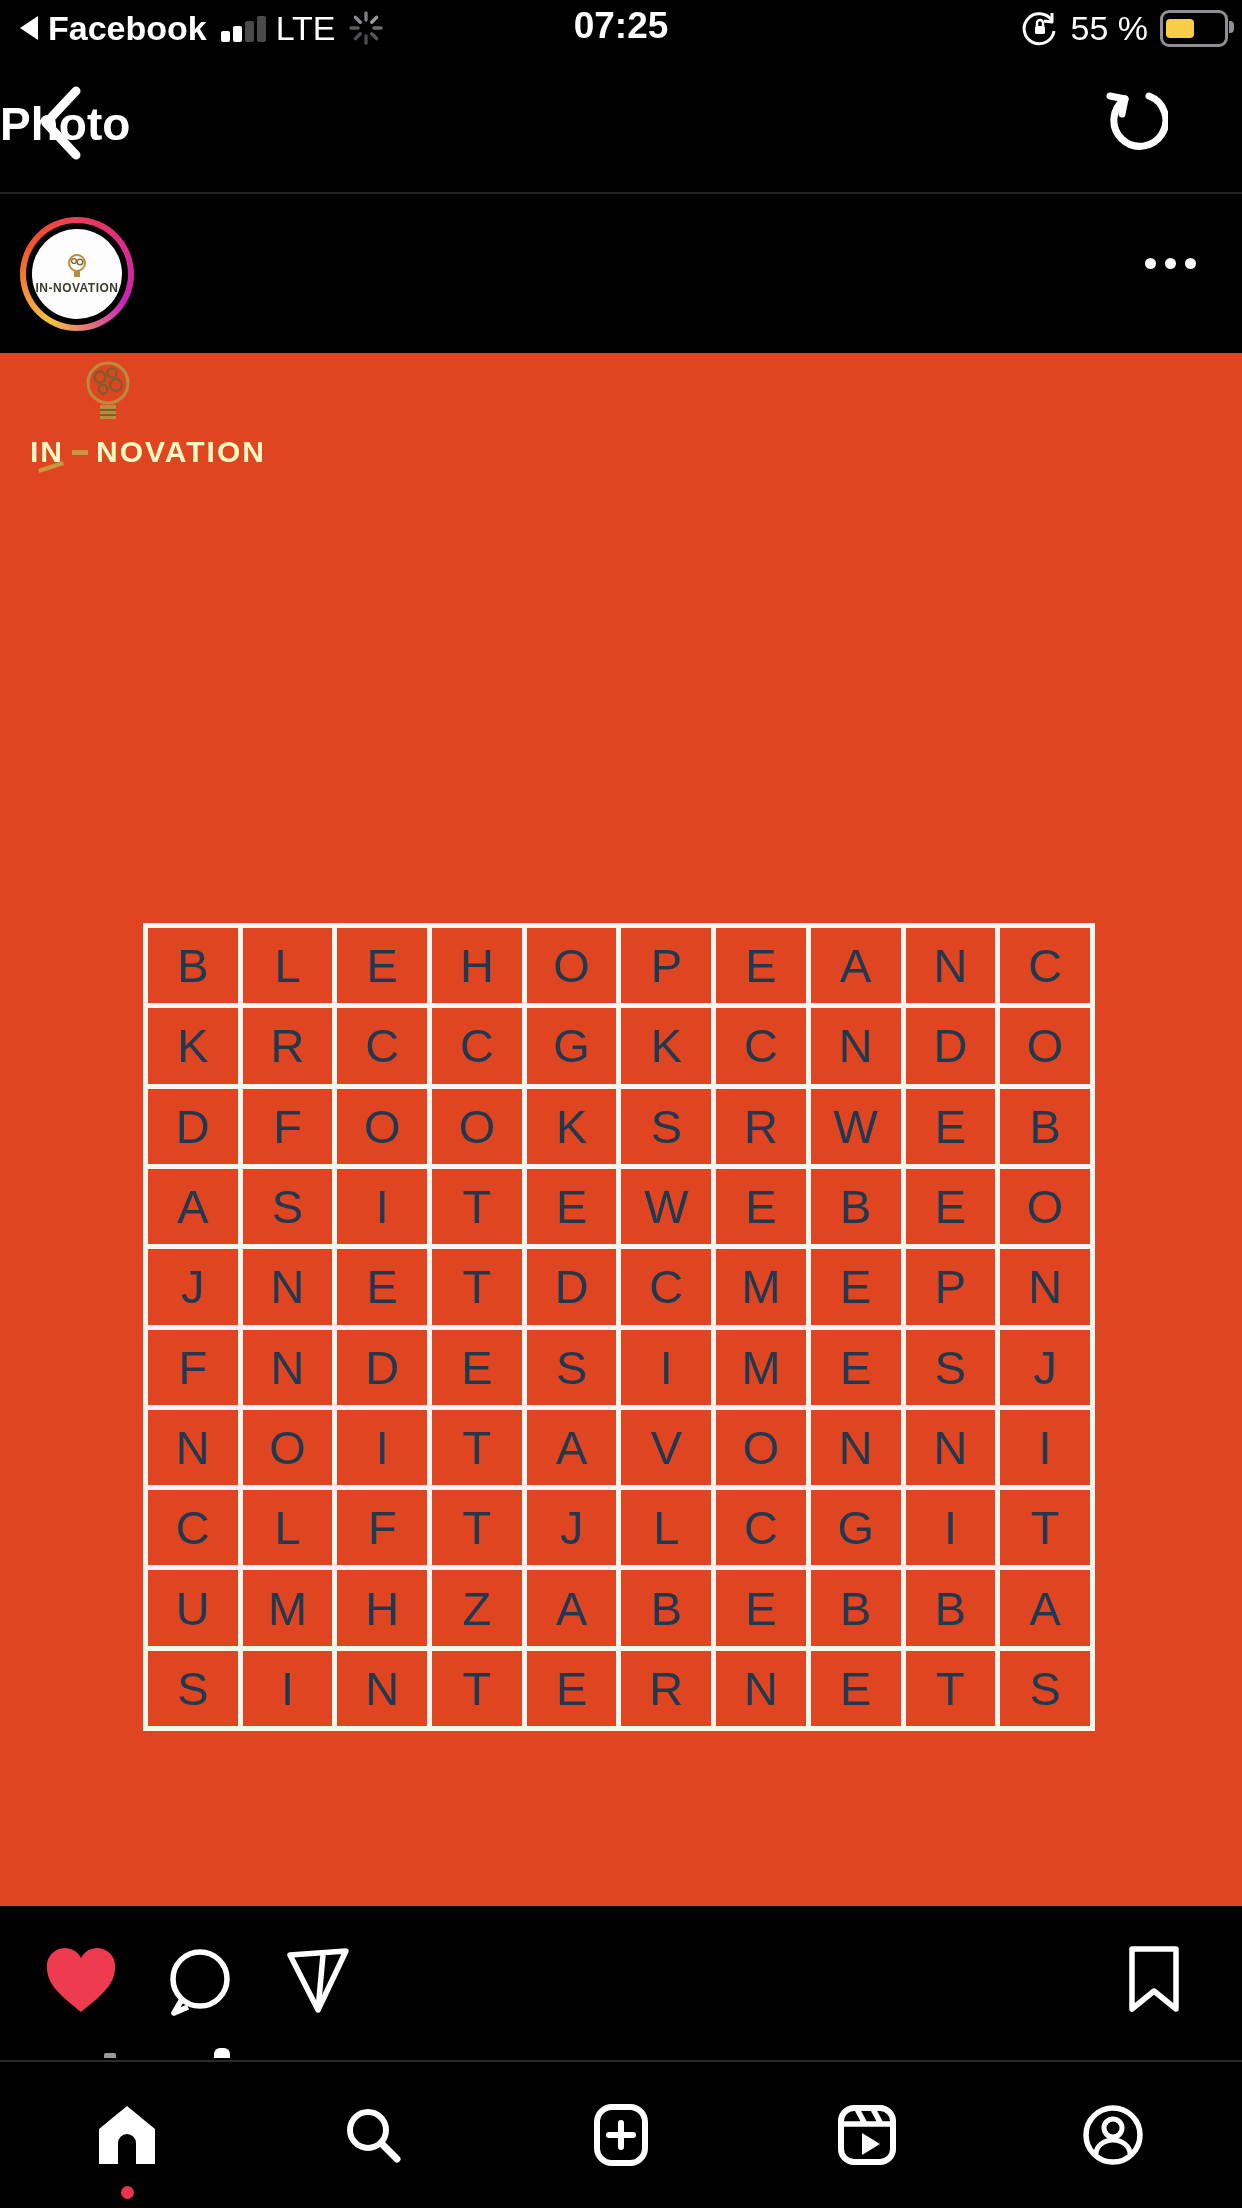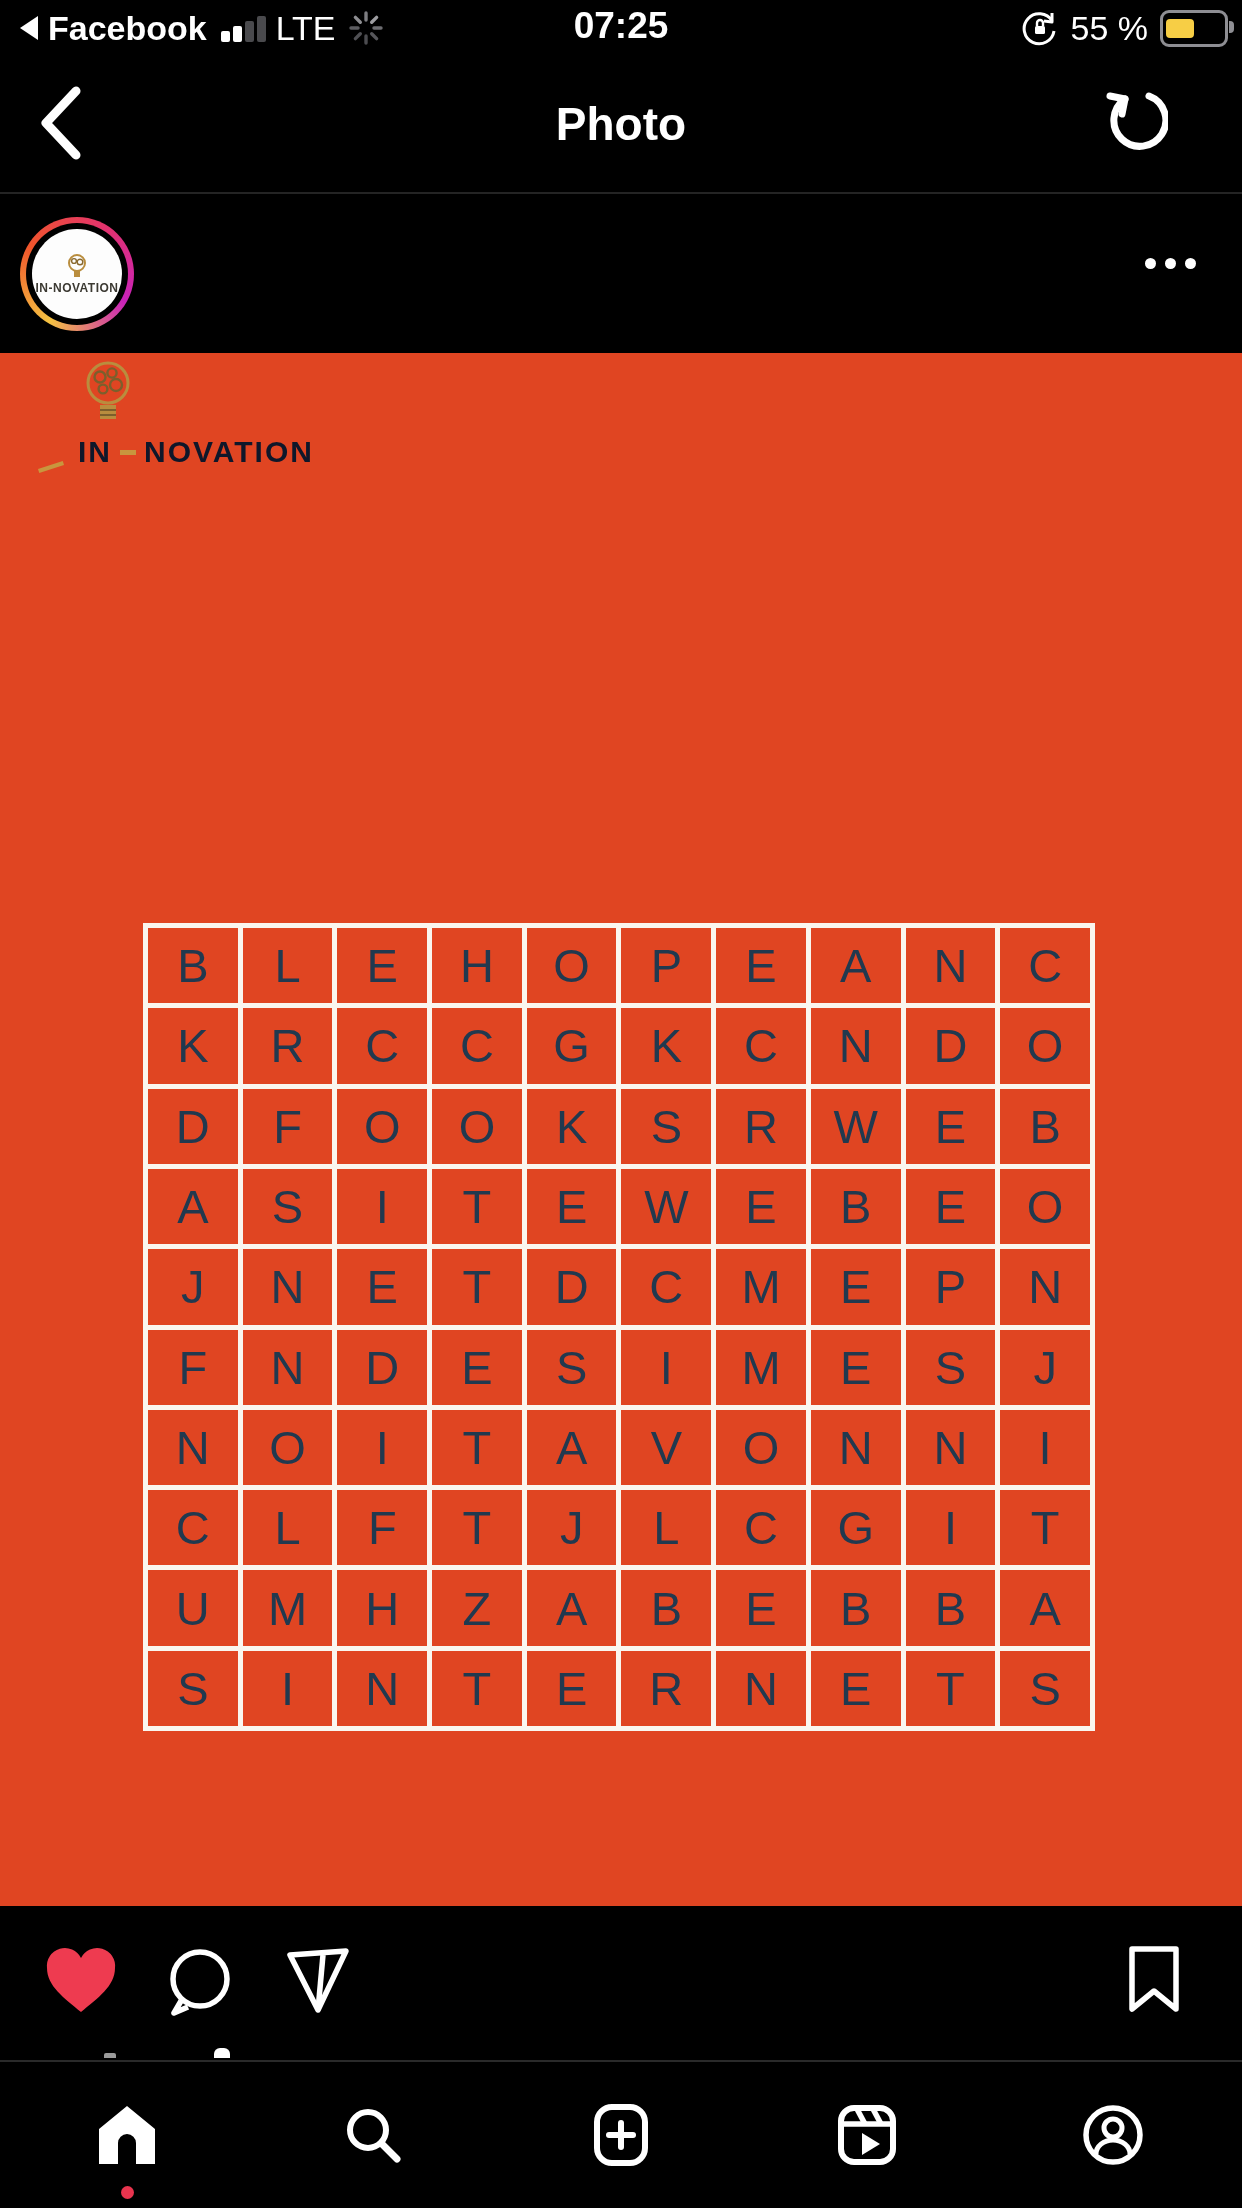--- a/index.html
+++ b/index.html
@@ -26,7 +26,7 @@
 
   
   .nav-bar{position:absolute;top:55px;left:0;width:100%;height:137px;border-bottom:2px solid #242424;}
-  .nav-title{position:absolute;left:0;right:0;top:42px;text-align:center;font-size:46px;font-weight:700;}
+  .nav-title{position:absolute;left:0;right:0;top:42px;text-align:left;font-size:46px;font-weight:700;}
   .nav-back{position:absolute;left:34px;top:30px;}
   .nav-rotate{position:absolute;right:74px;top:32px;}
 

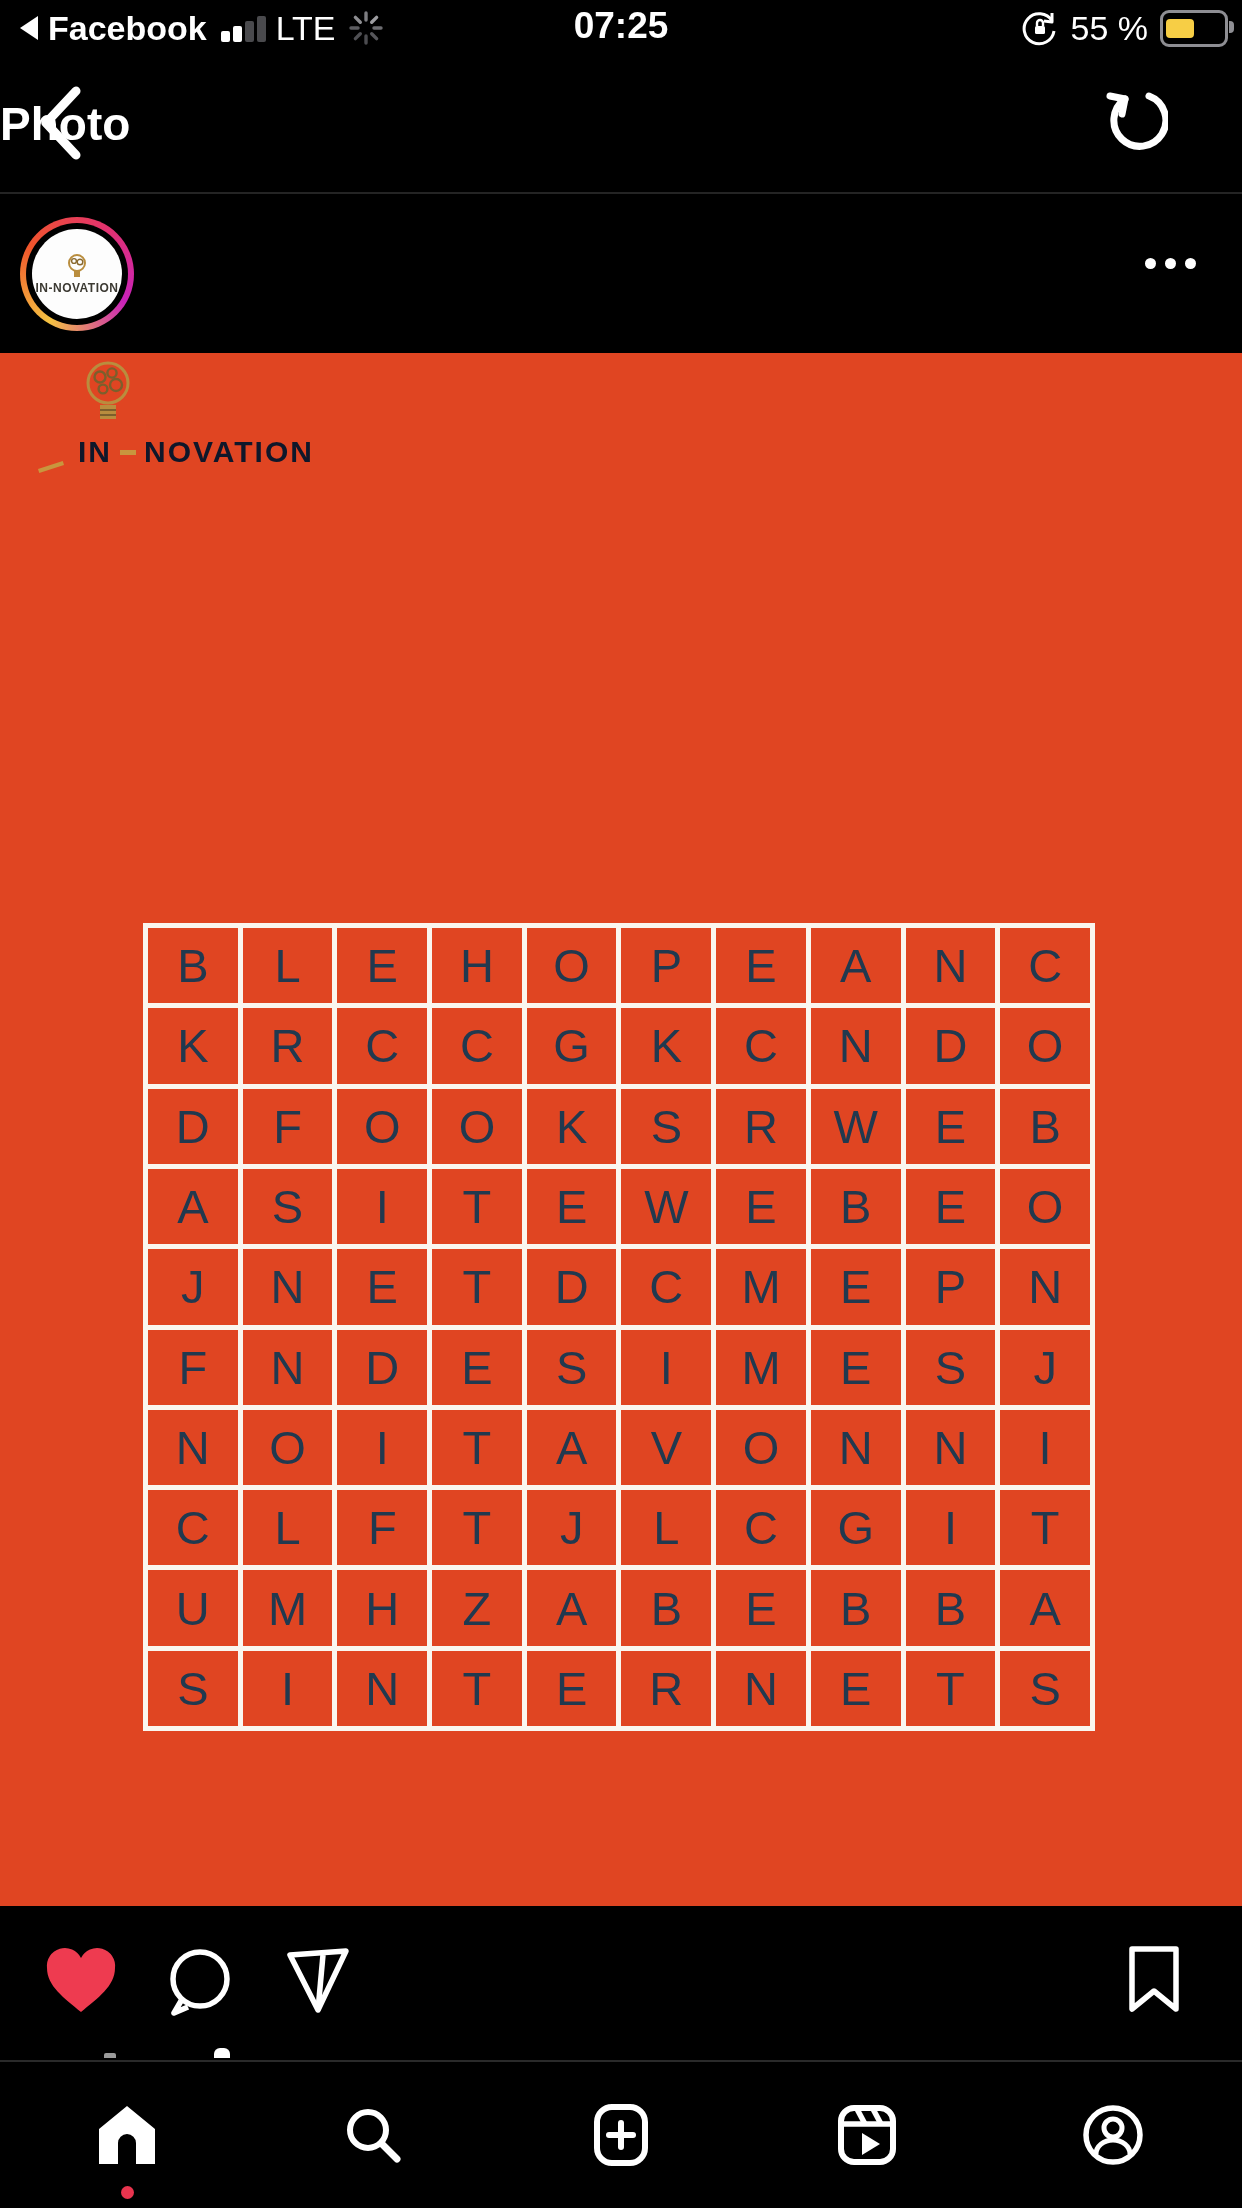--- a/index.html
+++ b/index.html
@@ -48,7 +48,7 @@
   .pi-logo{position:absolute;left:30px;top:8px;width:220px;height:115px;}
   .pi-bulb{position:absolute;left:54px;top:0px;}
   .pi-logo-row{position:absolute;left:0px;top:74px;display:flex;align-items:center;gap:8px;
-    font-size:30px;font-weight:700;color:#0f172a;letter-spacing:2px;margin-left:48px;}
+    font-size:30px;font-weight:700;color:#fef9c3;letter-spacing:2px;}
   .pi-logo-dash{width:16px;height:5px;background:#c8963e;display:block;}
   .pi-logo-tick{position:absolute;left:8px;top:104px;width:26px;height:4px;background:#c8963e;transform:rotate(-18deg);}
   .pi-title{position:absolute;left:0;right:0;top:172px;text-align:center;

